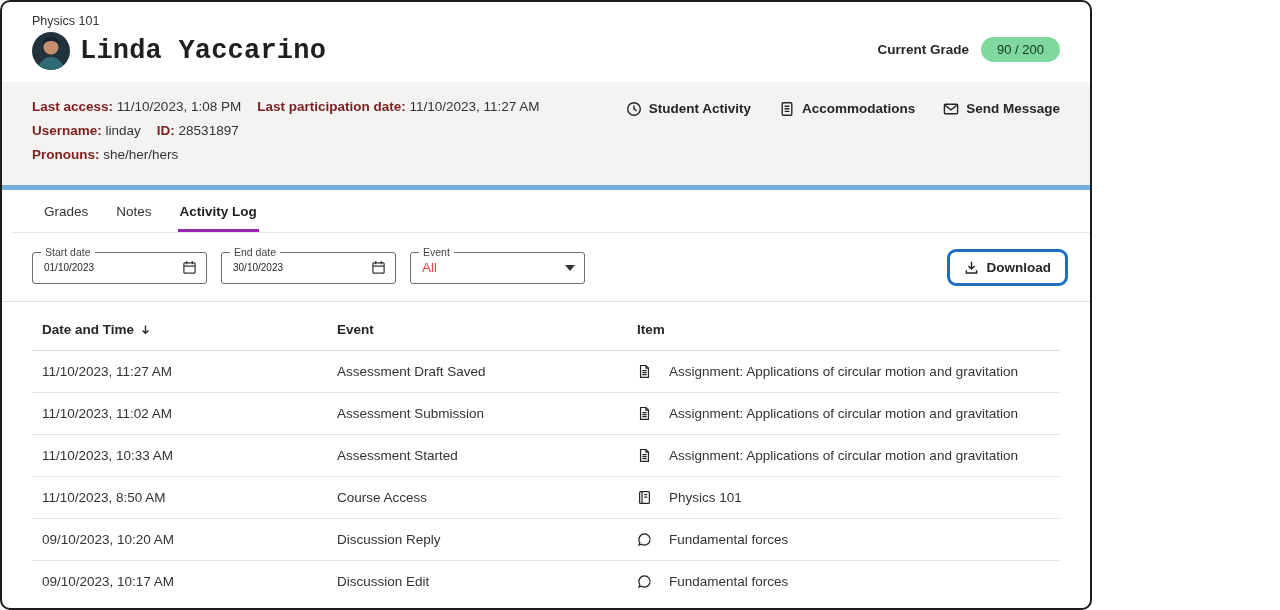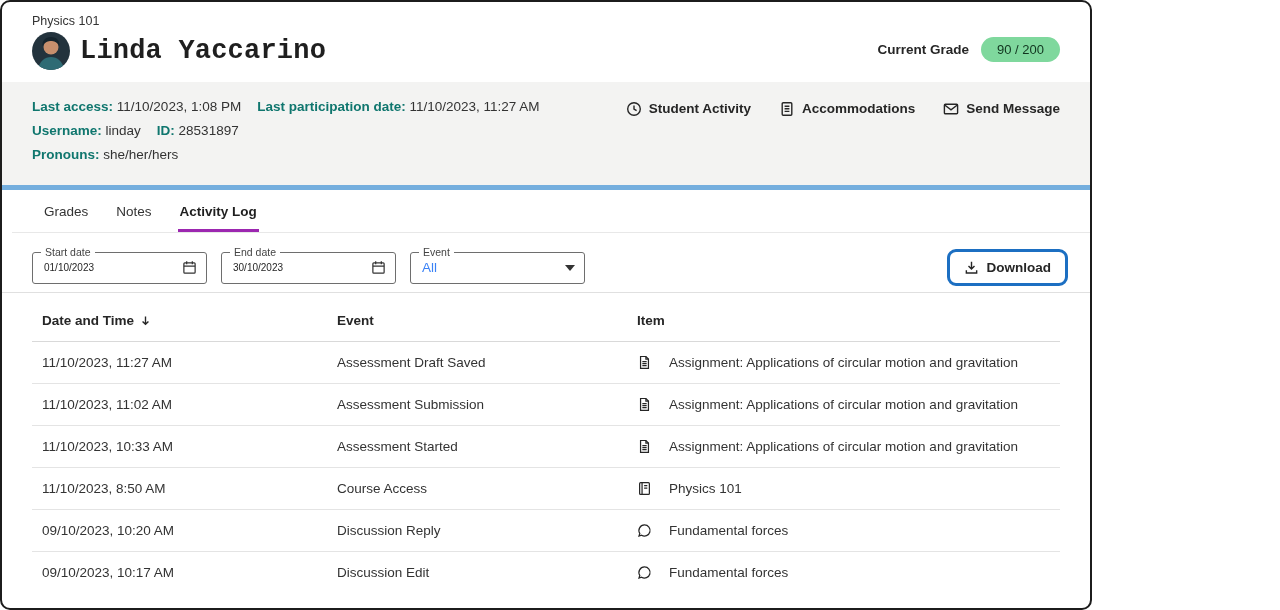--- a/index.html
+++ b/index.html
@@ -23,7 +23,7 @@
   
   .info-bar { background:#f3f3f2; border-bottom:5px solid #74aede; padding:17px 30px 14px 30px; display:flex; justify-content:space-between; align-items:flex-start; }
   .info-line { margin-bottom:9px; display:flex; gap:16px; flex-wrap:wrap; font-size:13.5px; }
-  .info-label { font-weight:bold; color:#0f766e; }
+  .info-label { font-weight:bold; color:#7f1d1d; }
   .info-value { color:#333; }
   .info-actions { display:flex; gap:28px; padding-top:2px; }
   .info-action { display:flex; gap:7px; font-size:13.5px; font-weight:bold; cursor:pointer; }

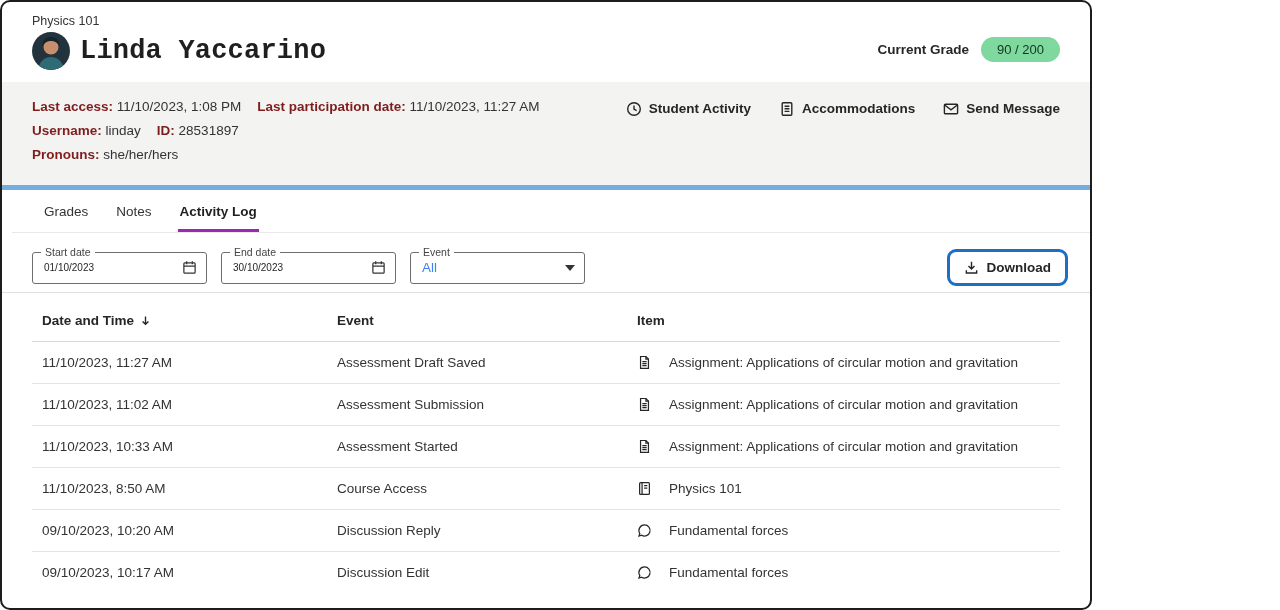--- a/index.html
+++ b/index.html
@@ -36,7 +36,7 @@
   .tab.active { font-weight:bold; color:#1f1f1f; border-bottom-color:#9c27b0; }
 
   
-  .filter-bar { display:flex; align-items:center; gap:14px; padding:16px 30px 6px 30px; border-bottom:1px solid #e0e0e0; background:#fff; }
+  .filter-bar { display:flex; align-items:center; gap:14px; padding:16px 30px 15px 30px; border-bottom:1px solid #e0e0e0; background:#fff; }
   .field { position:relative; width:175px; height:32px; border:1px solid #6e6e6e; border-radius:3px; display:flex; align-items:center; padding:0 9px 0 11px; background:#fff; cursor:text; }
   .field-label { position:absolute; top:-7px; left:8px; background:#fff; padding:0 4px; font-size:10.5px; color:#444; }
   .field input { border:0; outline:0; flex:1; min-width:0; font-size:10px; color:#262626; font-family:inherit; background:transparent; }

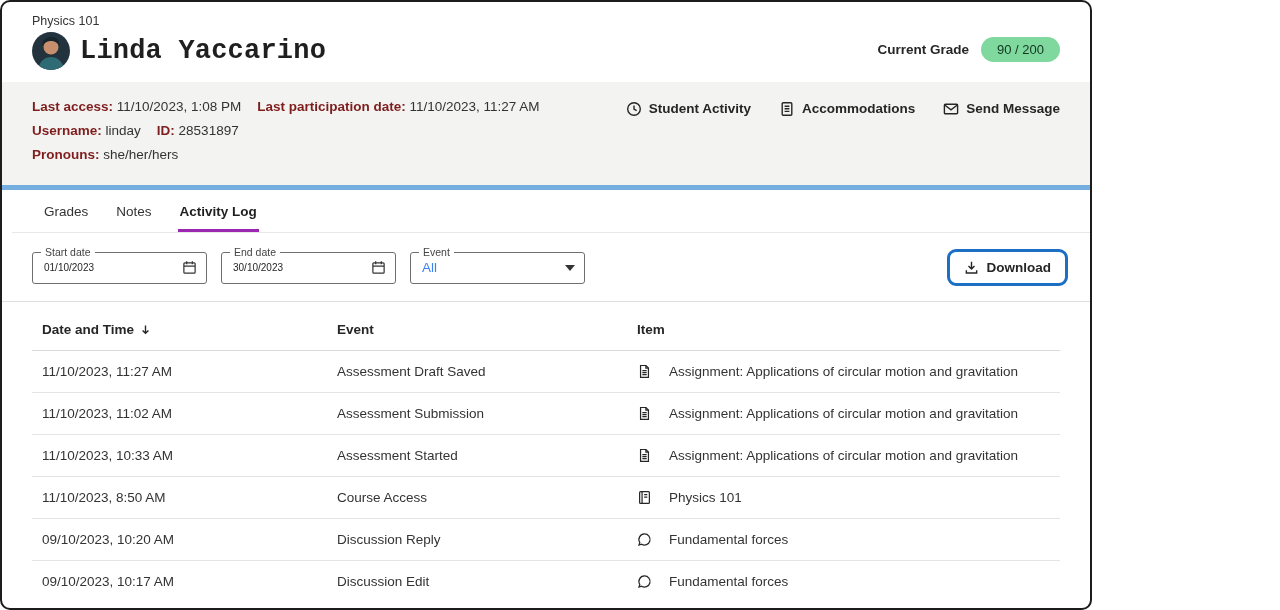--- a/index.html
+++ b/index.html
@@ -40,7 +40,7 @@
   .field { position:relative; width:175px; height:32px; border:1px solid #6e6e6e; border-radius:3px; display:flex; align-items:center; padding:0 9px 0 11px; background:#fff; cursor:text; }
   .field-label { position:absolute; top:-7px; left:8px; background:#fff; padding:0 4px; font-size:10.5px; color:#444; }
   .field input { border:0; outline:0; flex:1; min-width:0; font-size:10px; color:#262626; font-family:inherit; background:transparent; }
-  .field .value-text { flex:1; font-size:13.5px; color:#3b82f6; }
+  .field .value-text { flex:1; font-size:13.5px; color:#ef4444; }
   .field .icon { cursor:pointer; color:#333; }
   .select-field { cursor:pointer; }
 

